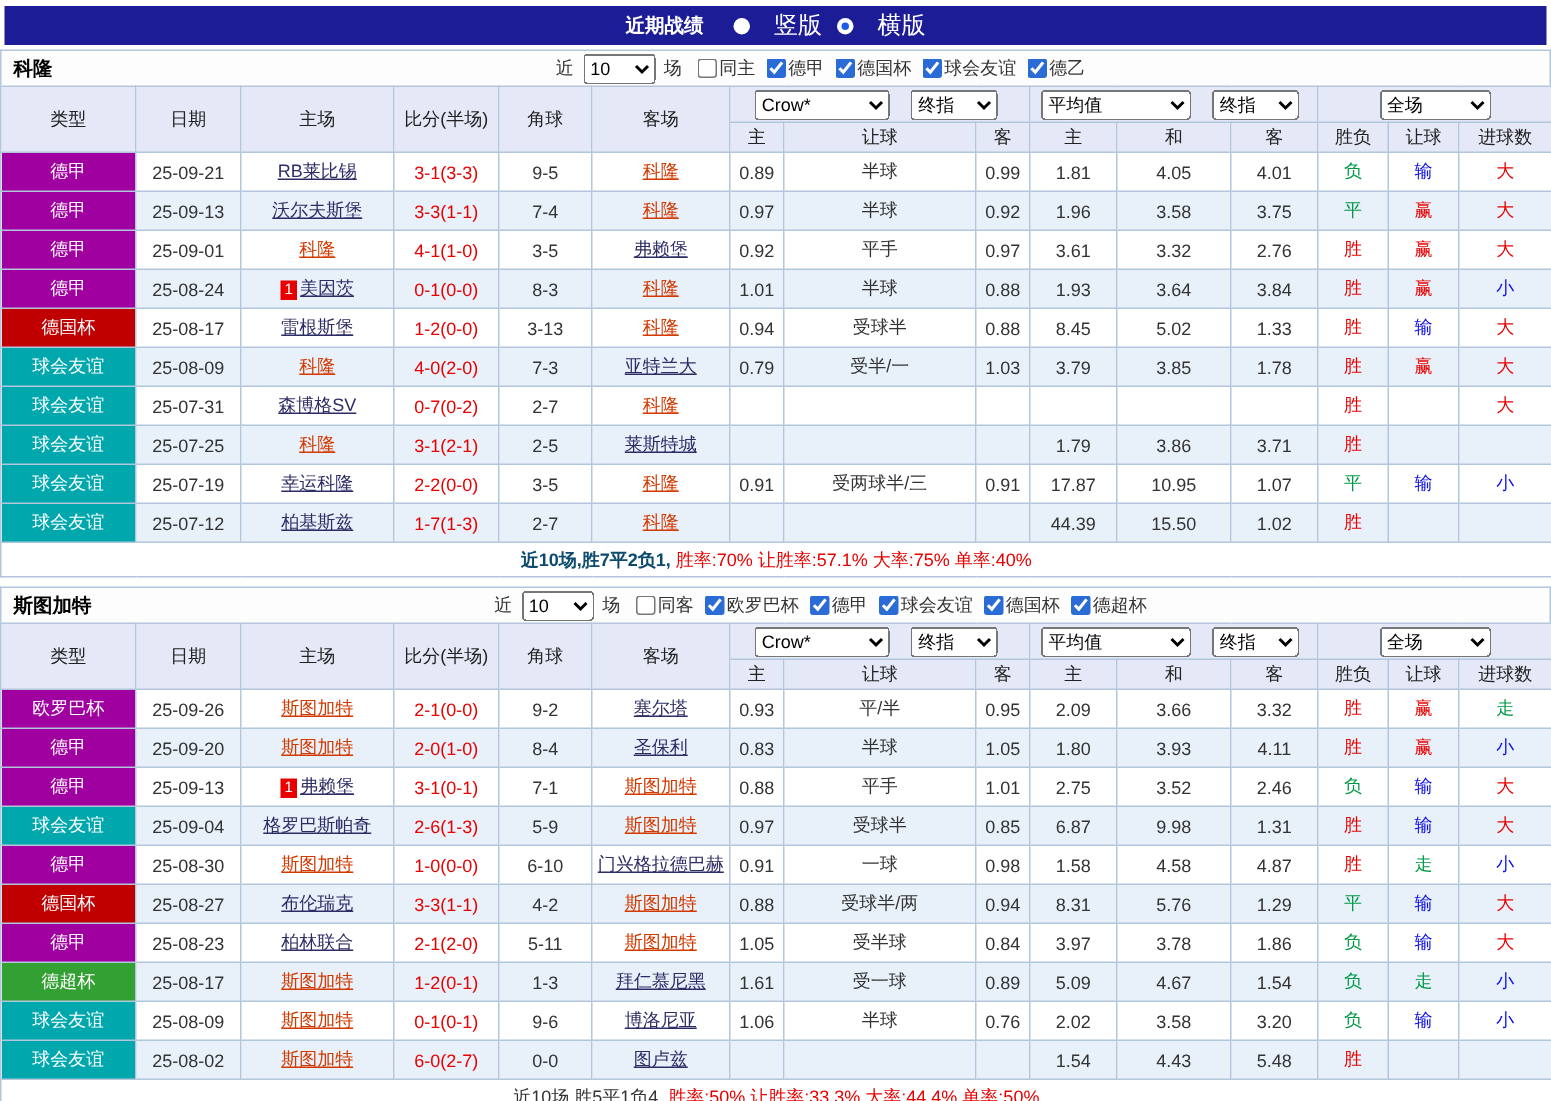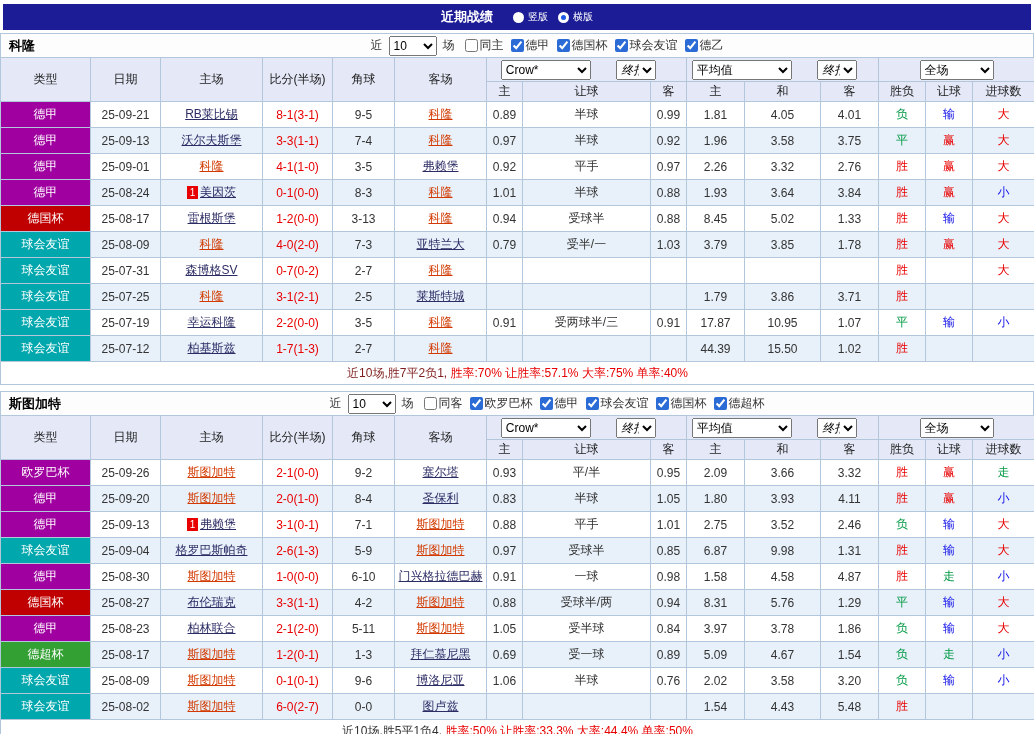--- a/index.html
+++ b/index.html
@@ -8,7 +8,7 @@
 
   .titlebar { margin:4px 3px 3px; height:26px; background:#1C1C96; display:flex; align-items:center; justify-content:center; gap:10px; }
   .tb-title { color:#fff; font-weight:bold; font-size:13px; margin-right:10px; }
-  .tb-radio { color:#fff; font-size:10px; display:inline-flex; align-items:center; gap:4px; cursor:pointer; }
+  .tb-radio { color:#fff; font-size:16px; display:inline-flex; align-items:center; gap:16px; cursor:pointer; }
   .radio { width:11px; height:11px; border-radius:50%; background:#fff; position:relative; display:inline-block; }
   .radio.sel::after { content:''; position:absolute; left:3px; top:3px; width:5px; height:5px; border-radius:50%; background:#1E5AE8; }
 

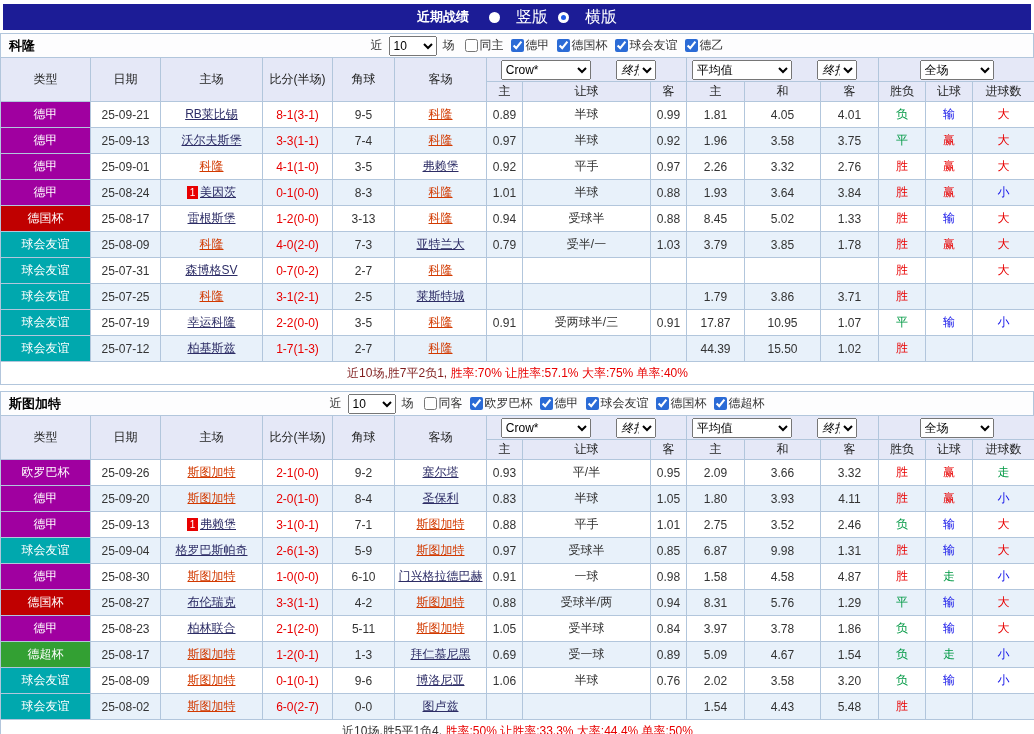--- a/index.html
+++ b/index.html
@@ -21,7 +21,7 @@
   select { font-size:12px; height:20px; font-family:inherit; }
   .sel-near { width:48px; margin:0 3px; }
   .sel-source { width:90px; margin:0 3px; }
-  .sel-stage { width:40px; margin:0 19px;font-style:italic; }
+  .sel-stage { width:58px; margin:0 8px; }
   .sel-avg { width:100px; margin:0 3px; }
   .sel-full { width:74px; }
 

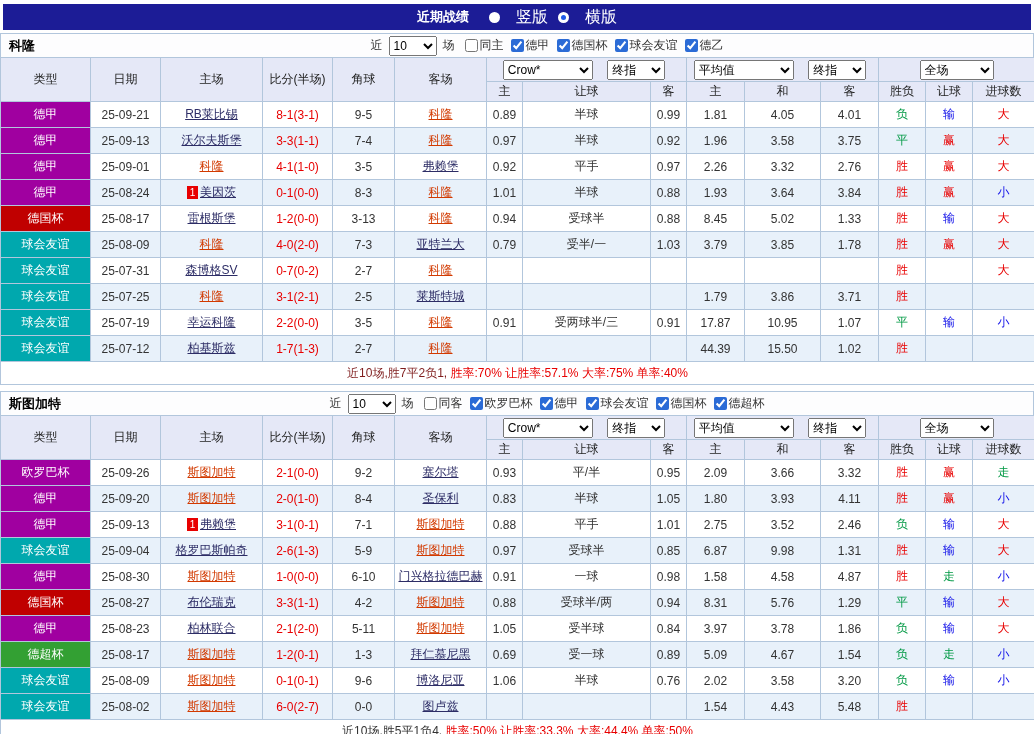--- a/index.html
+++ b/index.html
@@ -143,7 +143,7 @@
             <td class="league" style="background: rgb(160, 0, 160);">德甲</td>
             <td class="date">25-09-21</td>
             <td class="team"><span class="tlink">RB莱比锡</span></td>
-            <td class="score">8-1(3-1)</td>
+            <td class="score">3-1(3-3)</td>
             <td class="corners">9-5</td>
             <td class="team"><span class="tlink focus">科隆</span></td>
             <td class="num">0.89</td>

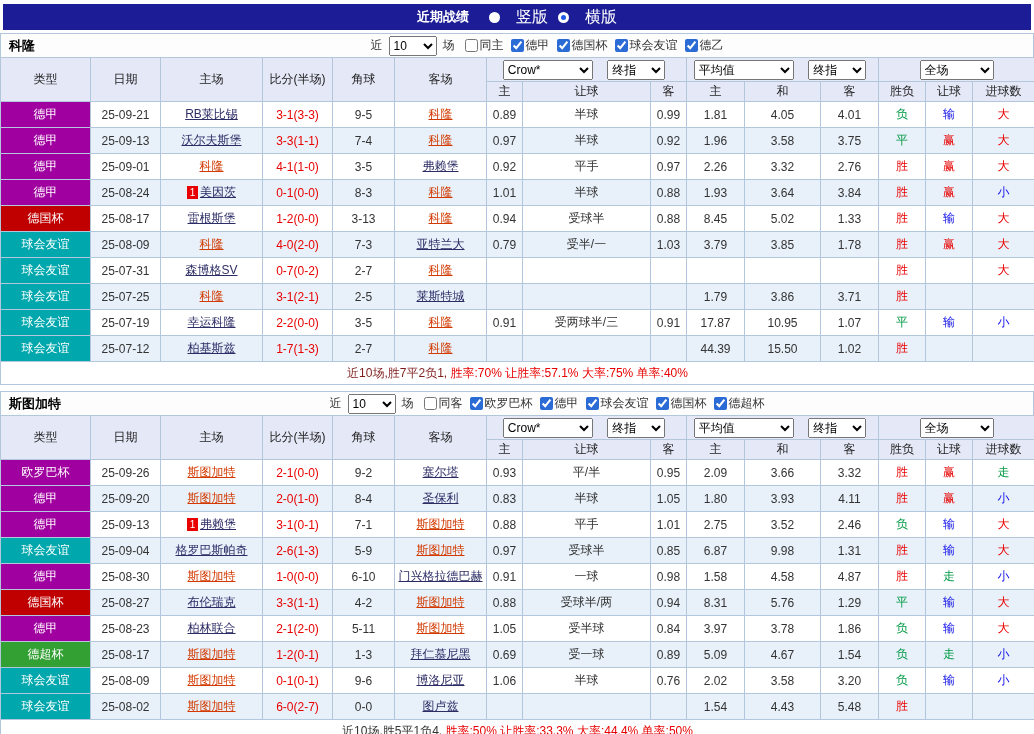--- a/index.html
+++ b/index.html
@@ -183,7 +183,7 @@
             <td class="num">0.92</td>
             <td class="line">平手</td>
             <td class="num">0.97</td>
-            <td class="num">2.26</td>
+            <td class="num">3.61</td>
             <td class="num">3.32</td>
             <td class="num">2.76</td>
             <td class="res res-r">胜</td>

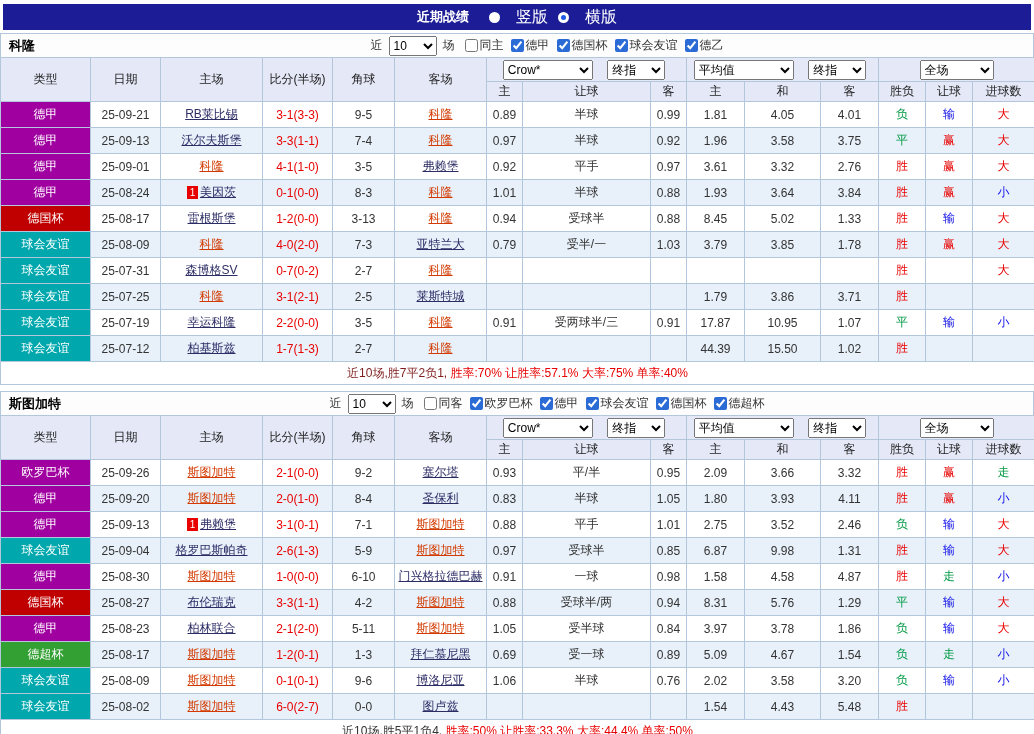--- a/index.html
+++ b/index.html
@@ -312,7 +312,7 @@
         </tbody>
       <tfoot>
         <tr>
-            <td colspan="15"><span style="color: #7f1d1d;">近10场,胜7平2负1, </span><span style="color: rgb(232, 0, 0);">胜率:70% </span><span style="color: rgb(232, 0, 0);">让胜率:57.1% </span><span style="color: rgb(232, 0, 0);">大率:75% </span><span style="color: rgb(232, 0, 0); text-align: center;">单率:40%</span></td>
+            <td colspan="15"><span style="color: #0c4a6e; font-weight: bold;">近10场,胜7平2负1, </span><span style="color: rgb(232, 0, 0);">胜率:70% </span><span style="color: rgb(232, 0, 0);">让胜率:57.1% </span><span style="color: rgb(232, 0, 0);">大率:75% </span><span style="color: rgb(232, 0, 0); text-align: center;">单率:40%</span></td>
           </tr>
       </tfoot>
     </table>

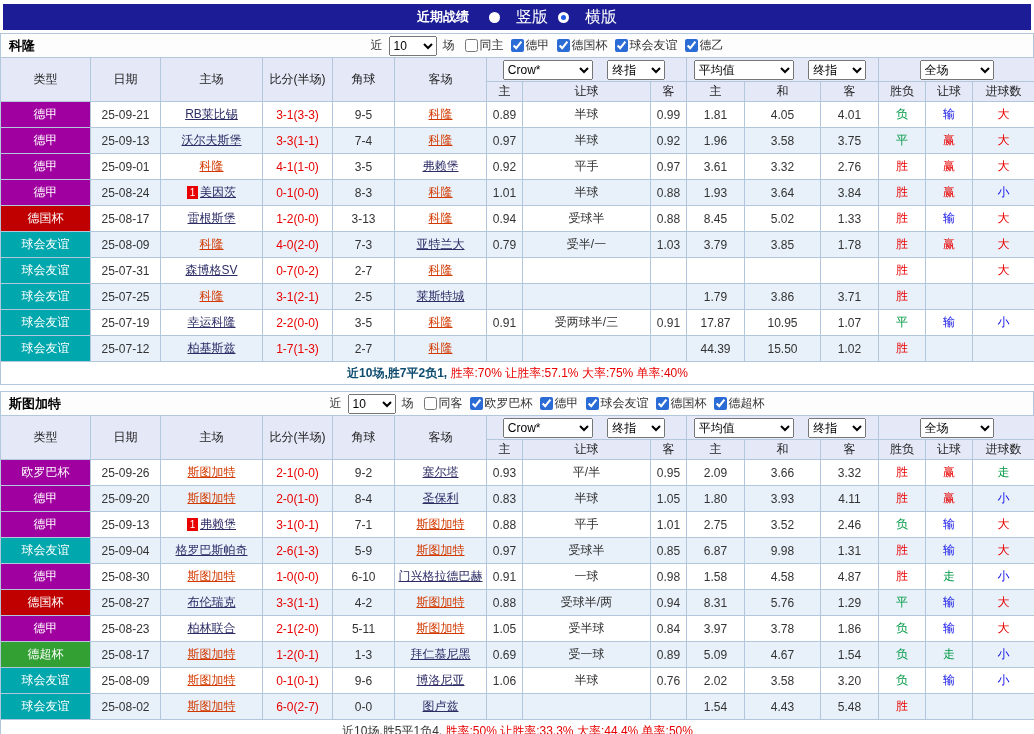--- a/index.html
+++ b/index.html
@@ -525,7 +525,7 @@
             <td class="score">1-2(0-1)</td>
             <td class="corners">1-3</td>
             <td class="team"><span class="tlink">拜仁慕尼黑</span></td>
-            <td class="num">0.69</td>
+            <td class="num">1.61</td>
             <td class="line">受一球</td>
             <td class="num">0.89</td>
             <td class="num">5.09</td>

